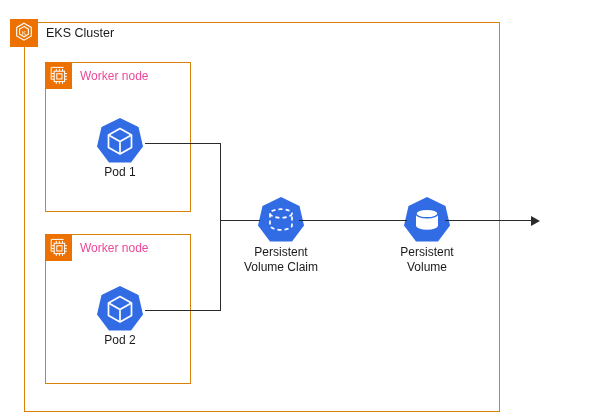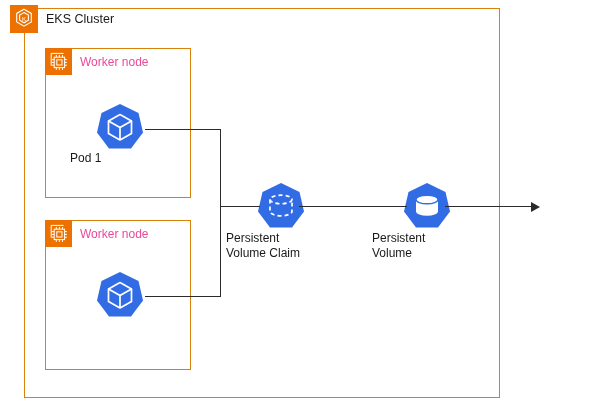--- a/index.html
+++ b/index.html
@@ -17,7 +17,7 @@
     background: #ffffff;
     overflow: hidden;
   }
-  .abs { position: absolute; }
+  .abs { position: absolute; margin-top: 14px; }
 
   
   .cluster-box {

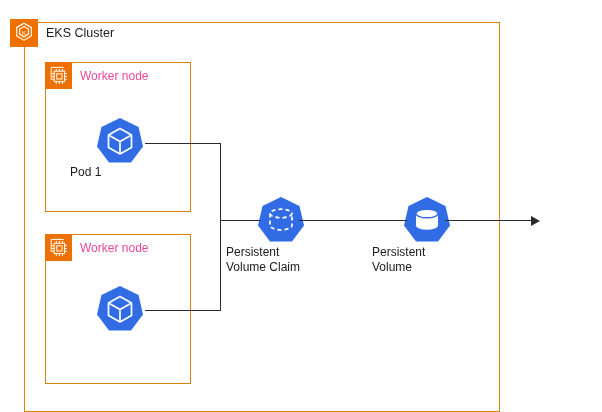--- a/index.html
+++ b/index.html
@@ -75,7 +75,7 @@
   .node-label {
     font-size: 12px;
     color: #1a1a1a;
-    text-align: left;
+    text-align: center;
     line-height: 15px;
     white-space: pre-line;
   }

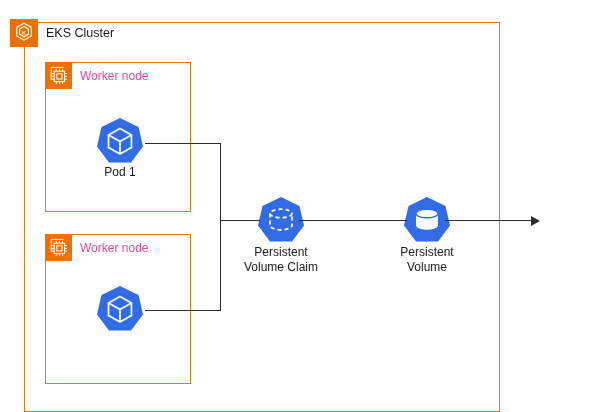--- a/index.html
+++ b/index.html
@@ -175,6 +175,7 @@
       </g>
     </svg>
   </div>
+  <div class="abs node-label" style="left:70px; top:319px; width:100px;">Pod 2</div>
 
   <div class="abs k8s" style="left:255px; top:181px;">
     <svg viewBox="0 0 52 52" xmlns="http://www.w3.org/2000/svg">

